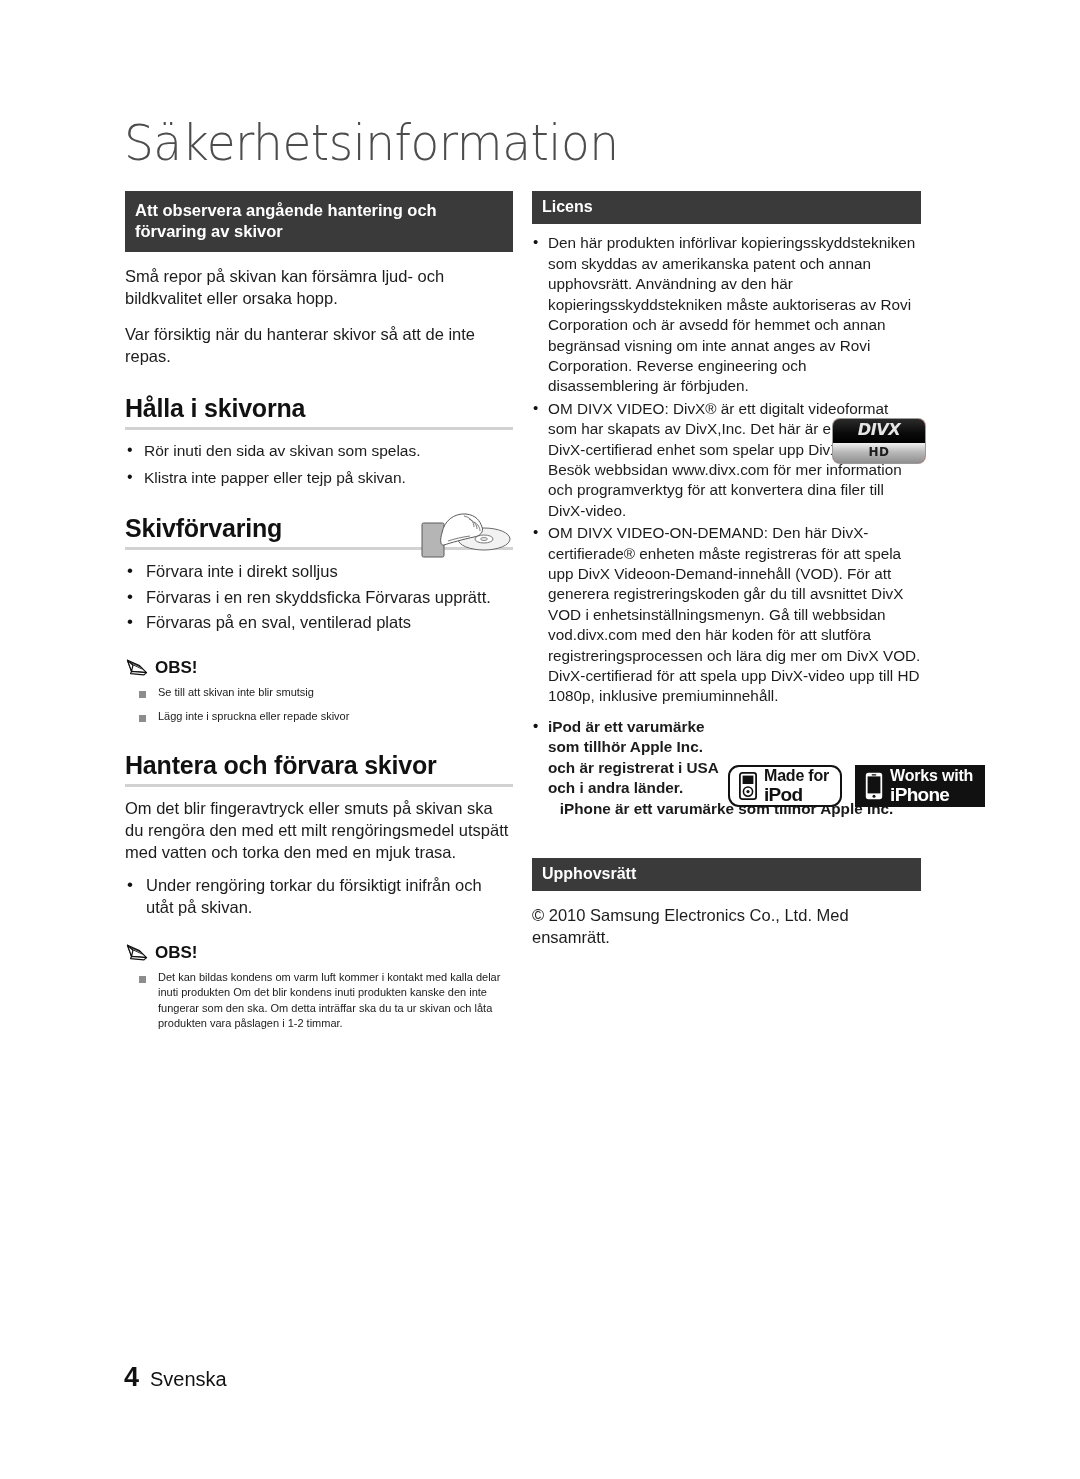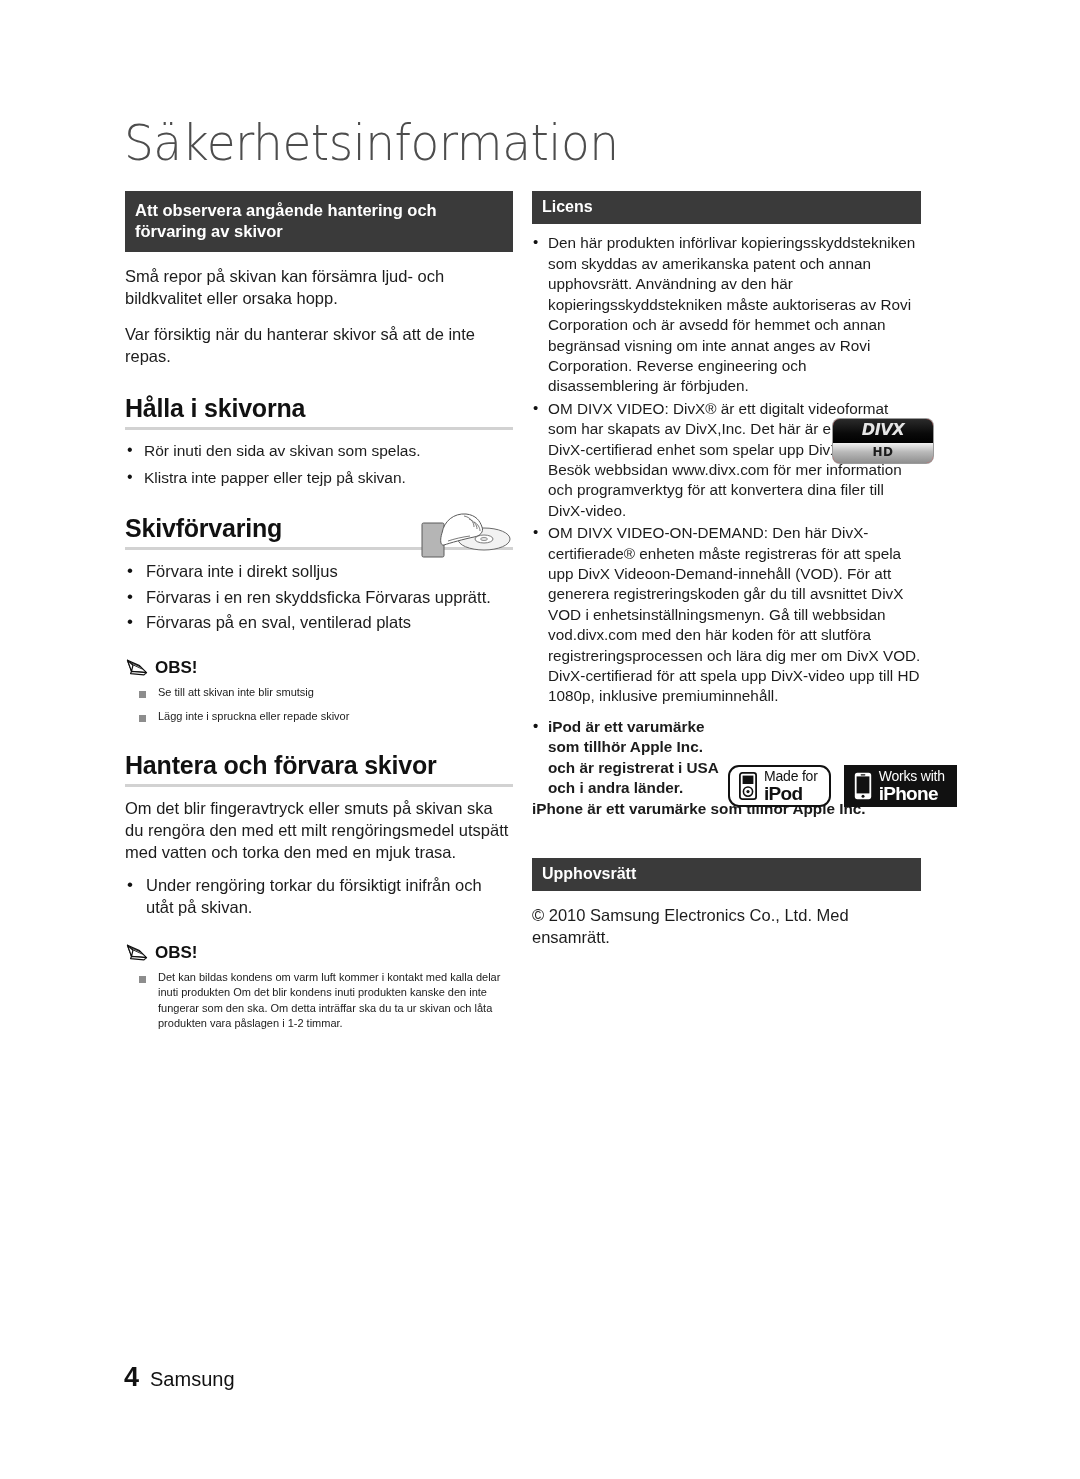--- a/index.html
+++ b/index.html
@@ -191,7 +191,7 @@
     position: absolute;
     left: 833px;
     top: 419px;
-    width: 100px;
+    width: 92px;
     height: 44px;
     border-radius: 7px;
     overflow: hidden;

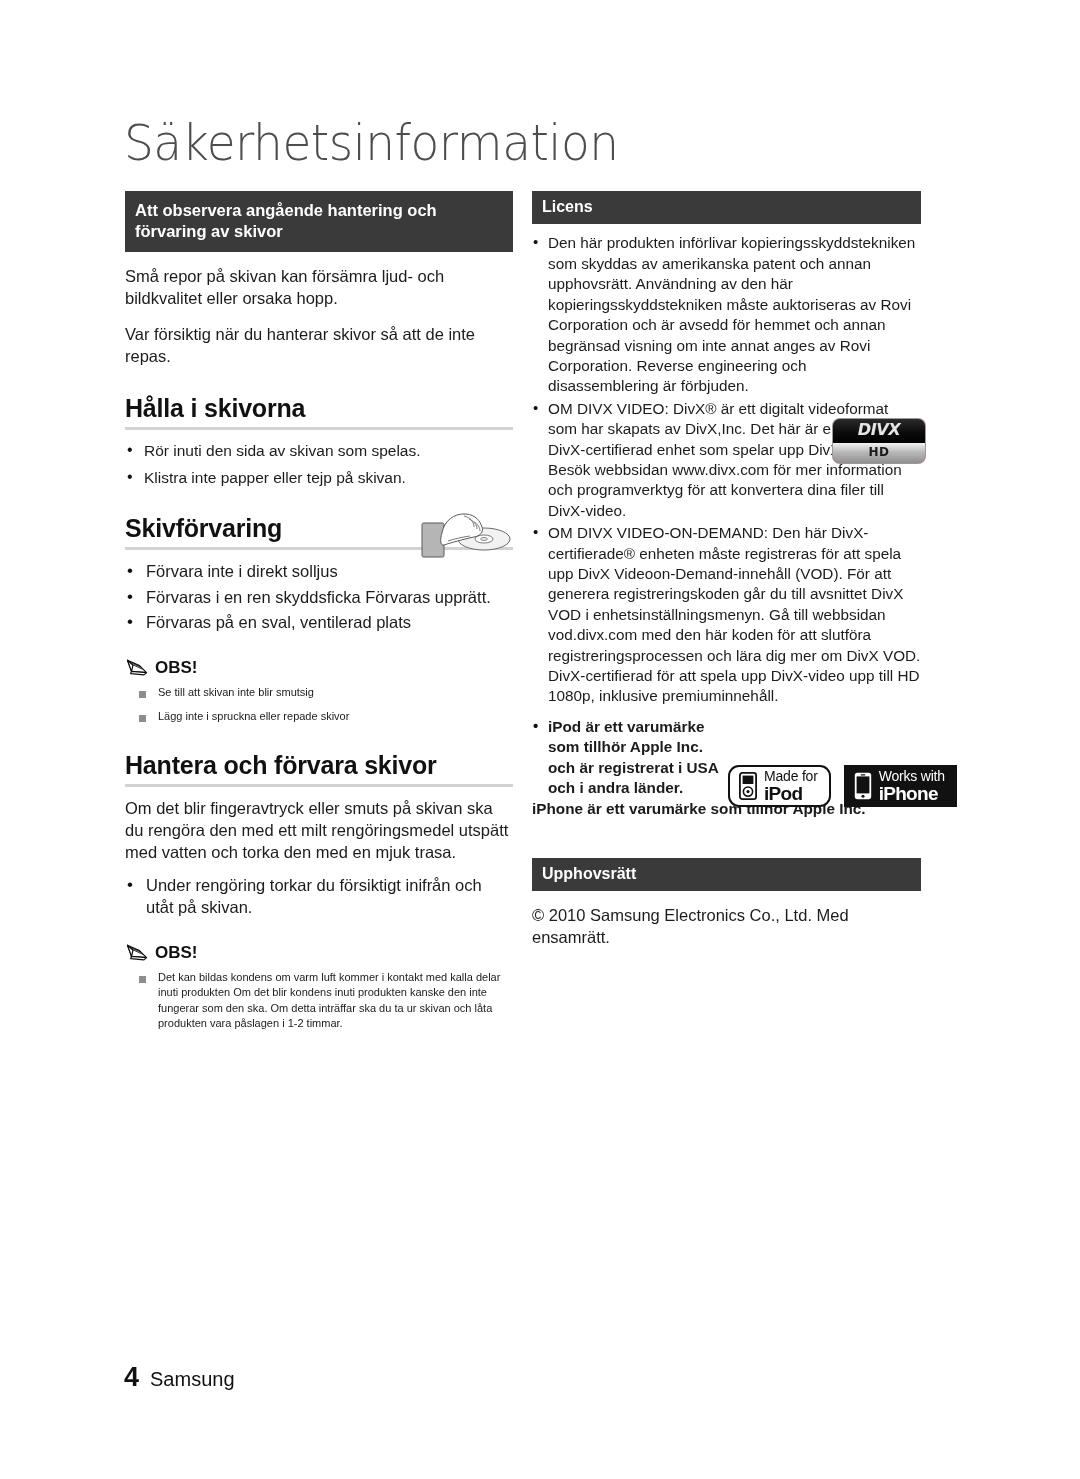--- a/index.html
+++ b/index.html
@@ -263,8 +263,8 @@
   .badge .txt { line-height: 1; }
   .badge .small {
     display: block;
-    font-size: 14px;
-    font-weight: normal;
+    font-size: 16px;
+    font-weight: bold;
     letter-spacing: -0.2px;
   }
   .badge .big {

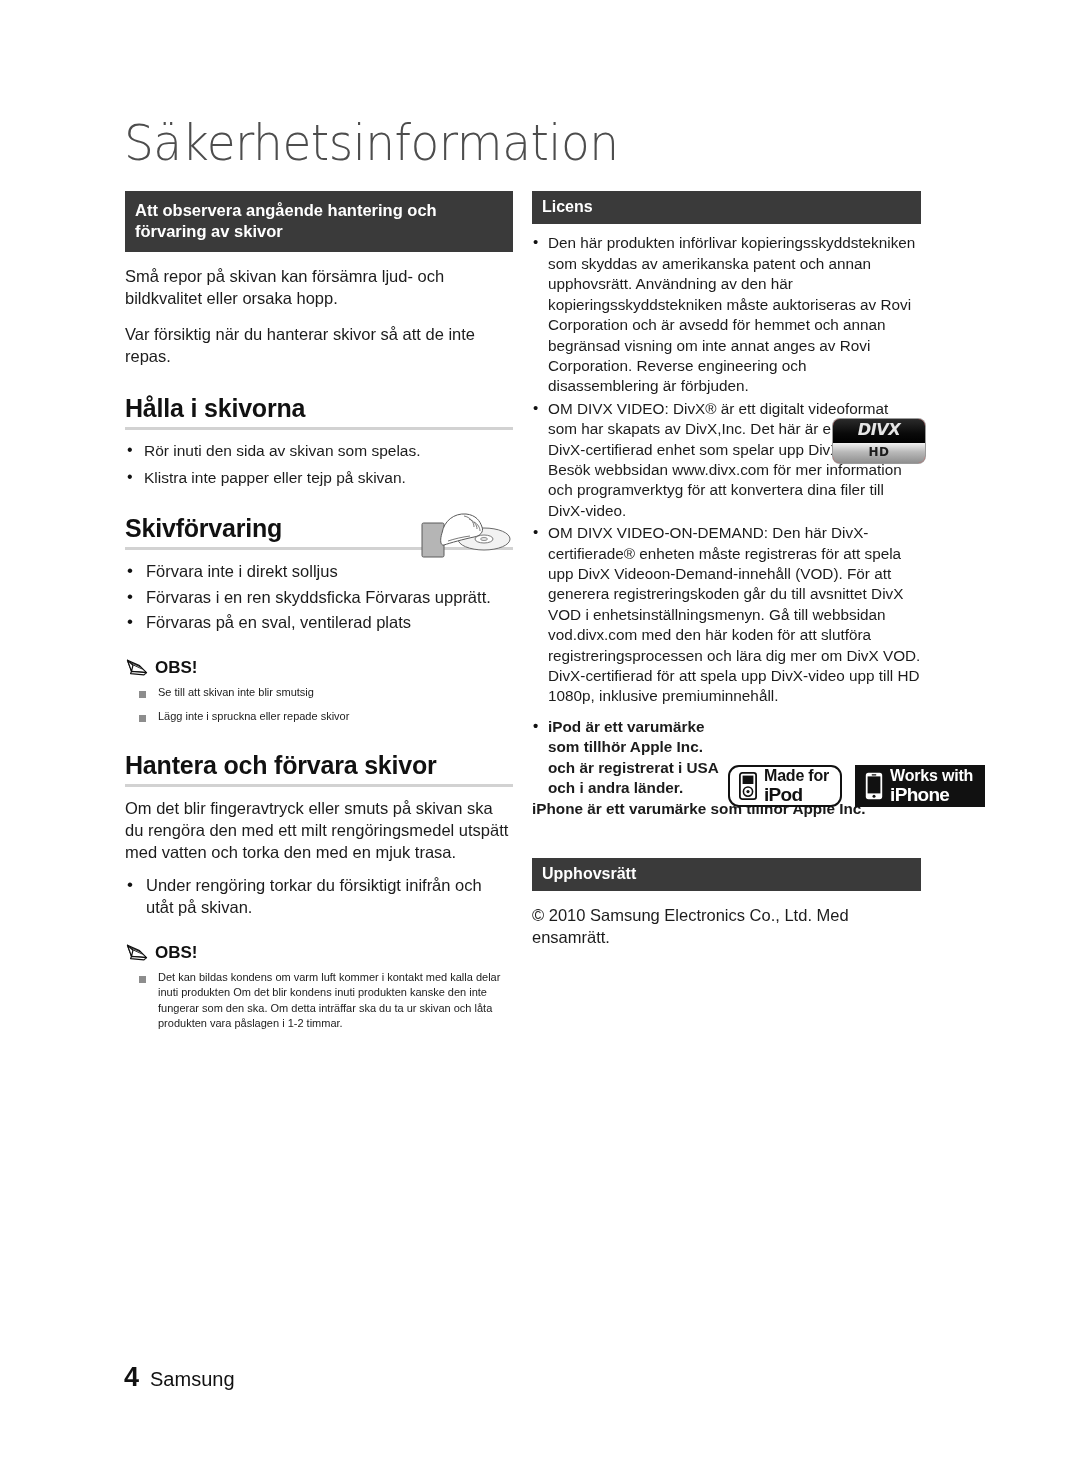--- a/index.html
+++ b/index.html
@@ -392,7 +392,7 @@
     <ul class="rlist" style="margin-top:10px;">
       <li style="font-weight:bold;width:185px;margin-bottom:0;">iPod är ett varumärke som tillhör Apple Inc. och är registrerat i USA och i andra länder.</li>
     </ul>
-    <div style="font-weight:bold;font-size:15.3px;line-height:1.335;margin-top:1px;">iPhone är ett varumärke som tillhör Apple Inc.</div>
+    <div style="font-weight:bold;font-size:15.3px;line-height:1.335;margin-top:1px;text-align:center;">iPhone är ett varumärke som tillhör Apple Inc.</div>
 
     <div class="banner single" style="margin-top:38px;">Upphovsrätt</div>
     <p class="para">© 2010 Samsung Electronics Co., Ltd. Med ensamrätt.</p>

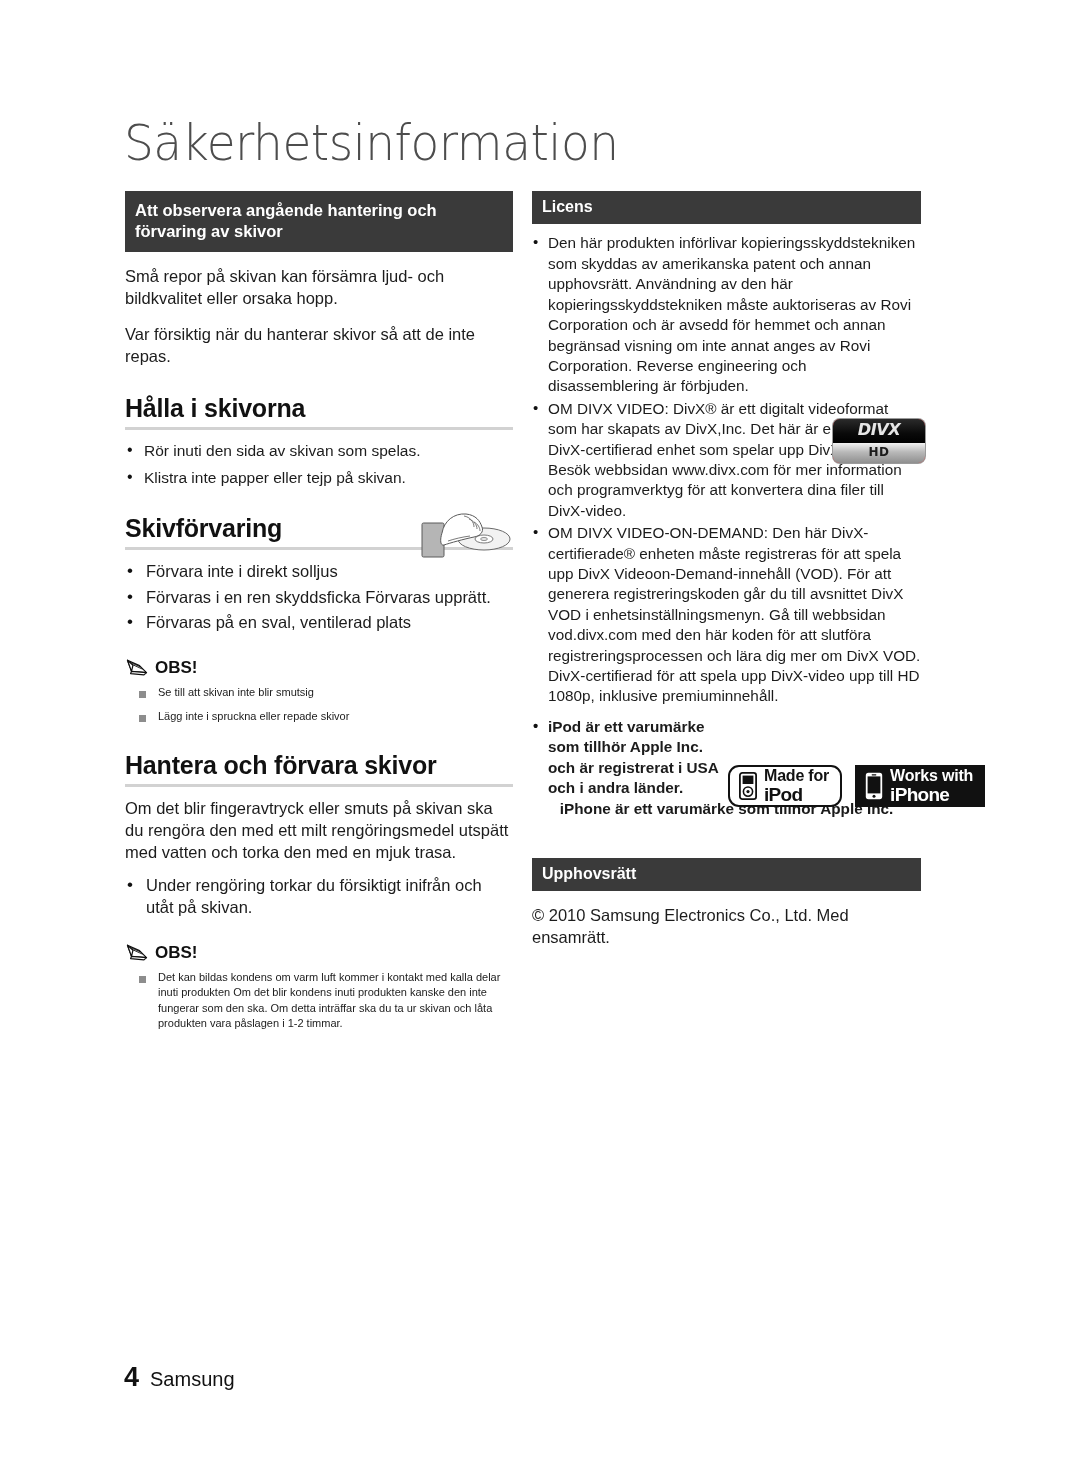--- a/index.html
+++ b/index.html
@@ -437,7 +437,7 @@
 
   <div class="footer">
     <span class="pnum">4</span>
-    <span class="plang">Samsung</span>
+    <span class="plang">Svenska</span>
   </div>
 
 </div>

